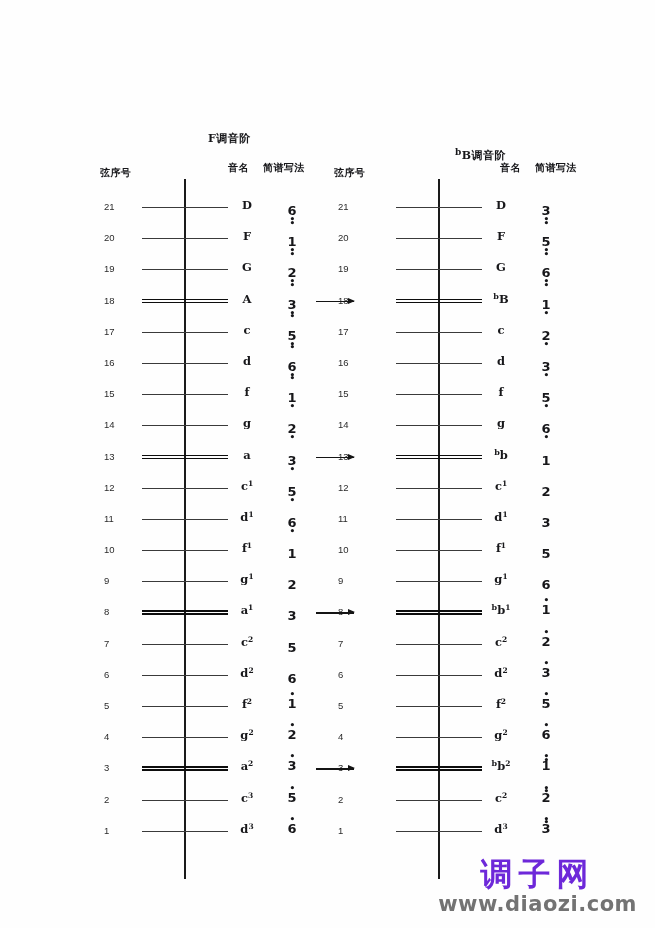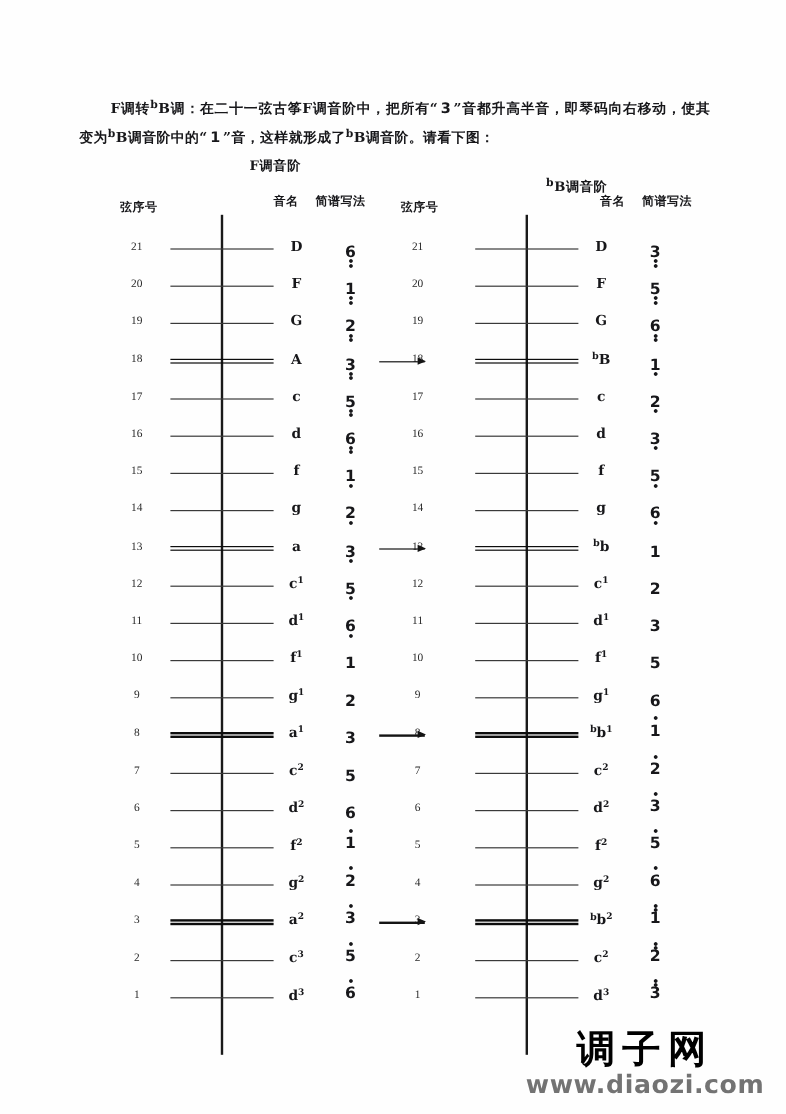--- a/index.html
+++ b/index.html
@@ -238,9 +238,6 @@
 
 <div class="page">
 
-  <p class="intro">
-    <span class="ind"></span><span>F调转</span><sup class="flat">b</sup><span>B调：在二十一弦古筝F调音阶中，把所有“</span><span class="num">3</span><span>”音都升高半音，即琴码向右移动，使其变为</span><sup class="flat">b</sup><span>B调音阶中的“</span><span class="num">1</span><span>”音，这样就形成了</span><sup class="flat">b</sup><span>B调音阶。请看下图：</span>
-  </p>
 
   <div class="scale-title" id="title-left">F调音阶</div>
   <div class="scale-title" id="title-right"><sup class="flat">b</sup><span>B调音阶</span></div>

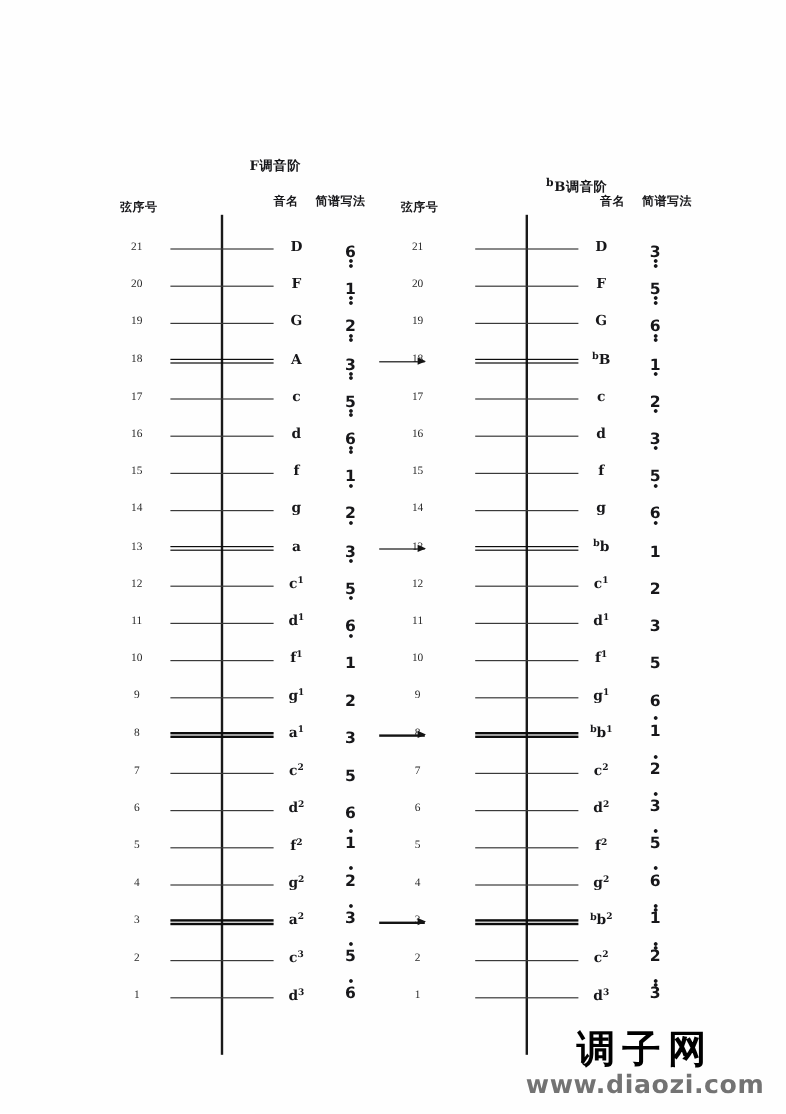--- a/index.html
+++ b/index.html
@@ -106,9 +106,9 @@
     left: 0;
     top: 9px;
     width: 20px;
-    text-align: center;
+    text-align: left;
     font-size: 9.5px;
-    font-family: Liberation Serif, serif;
+    font-family: Liberation Sans, sans-serif;
     color: #2a2a2a;
   }
 

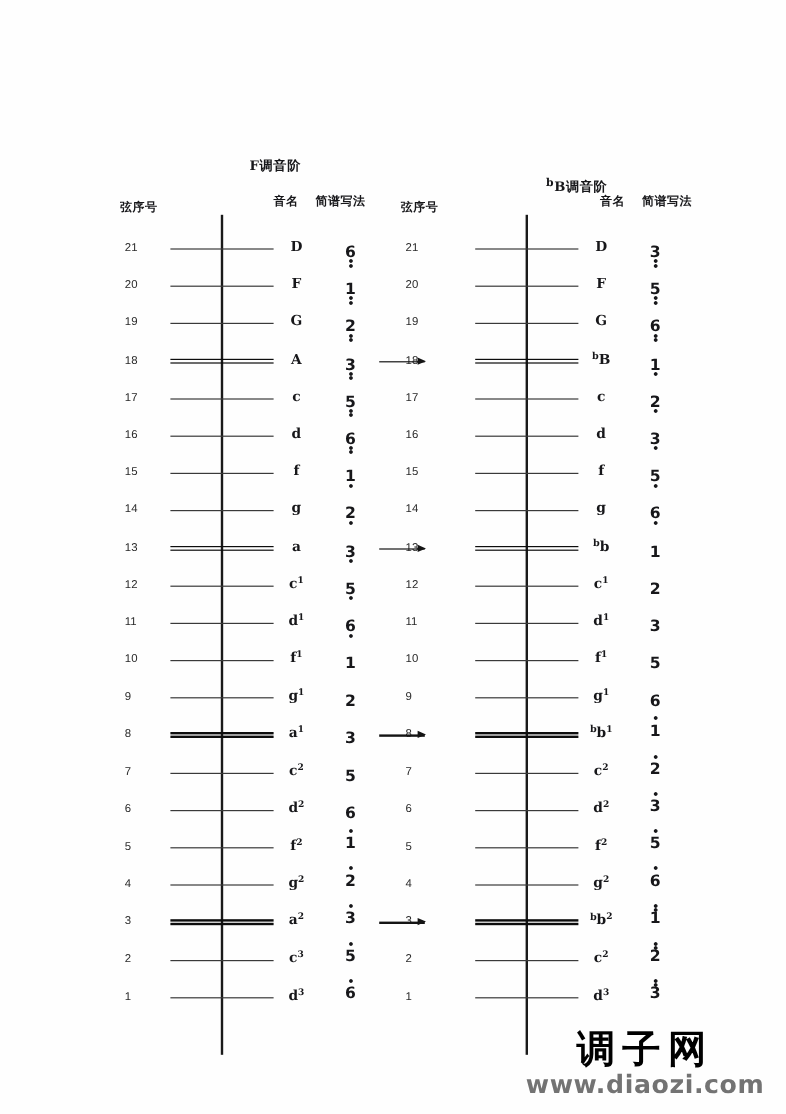--- a/index.html
+++ b/index.html
@@ -221,7 +221,7 @@
     font-weight: bold;
     letter-spacing: 6px;
     font-family: "DejaVu Sans", sans-serif;
-    color: #000000;
+    color: #6d28d9;
     line-height: 36px;
   }
   .wm-url {

